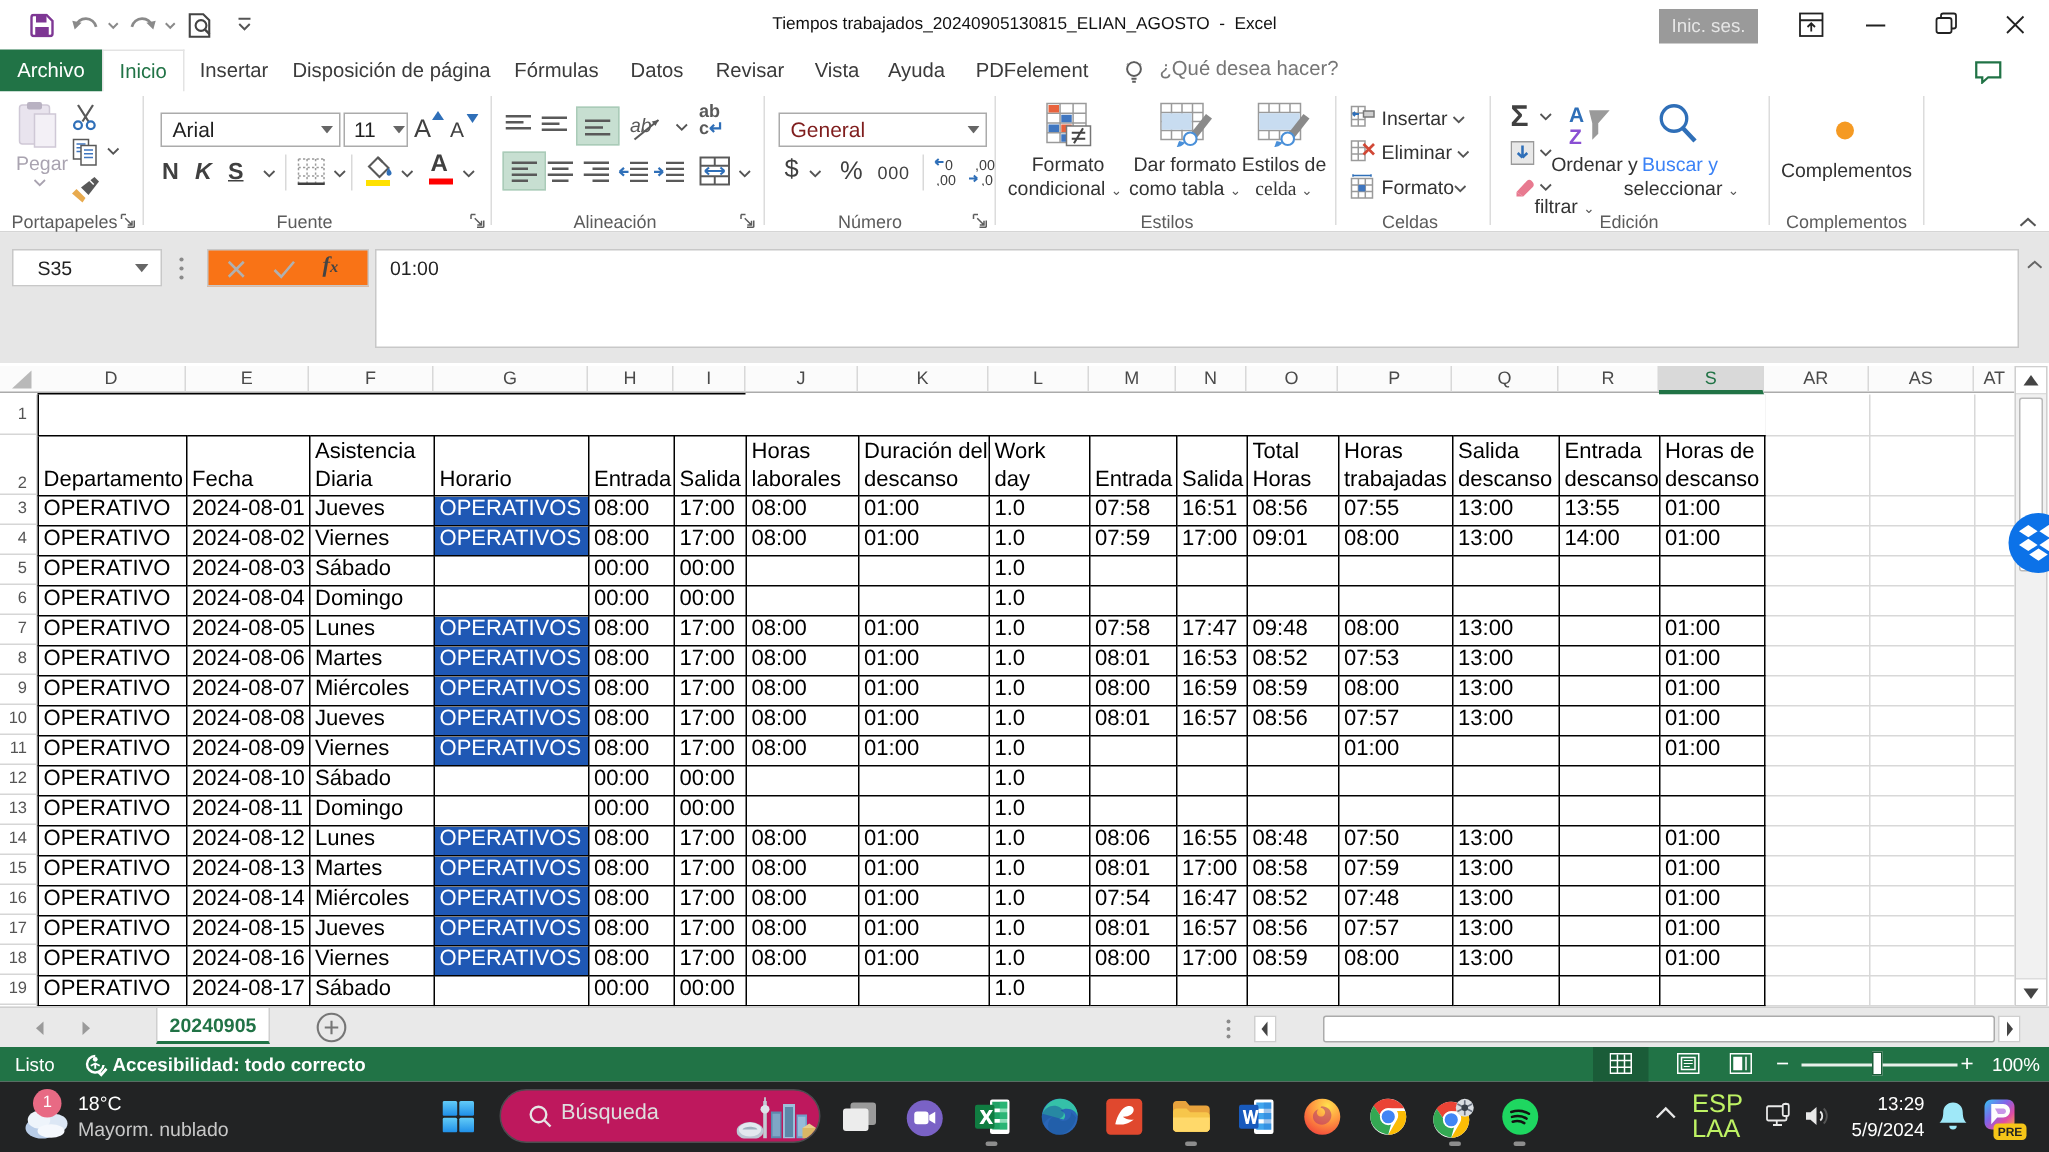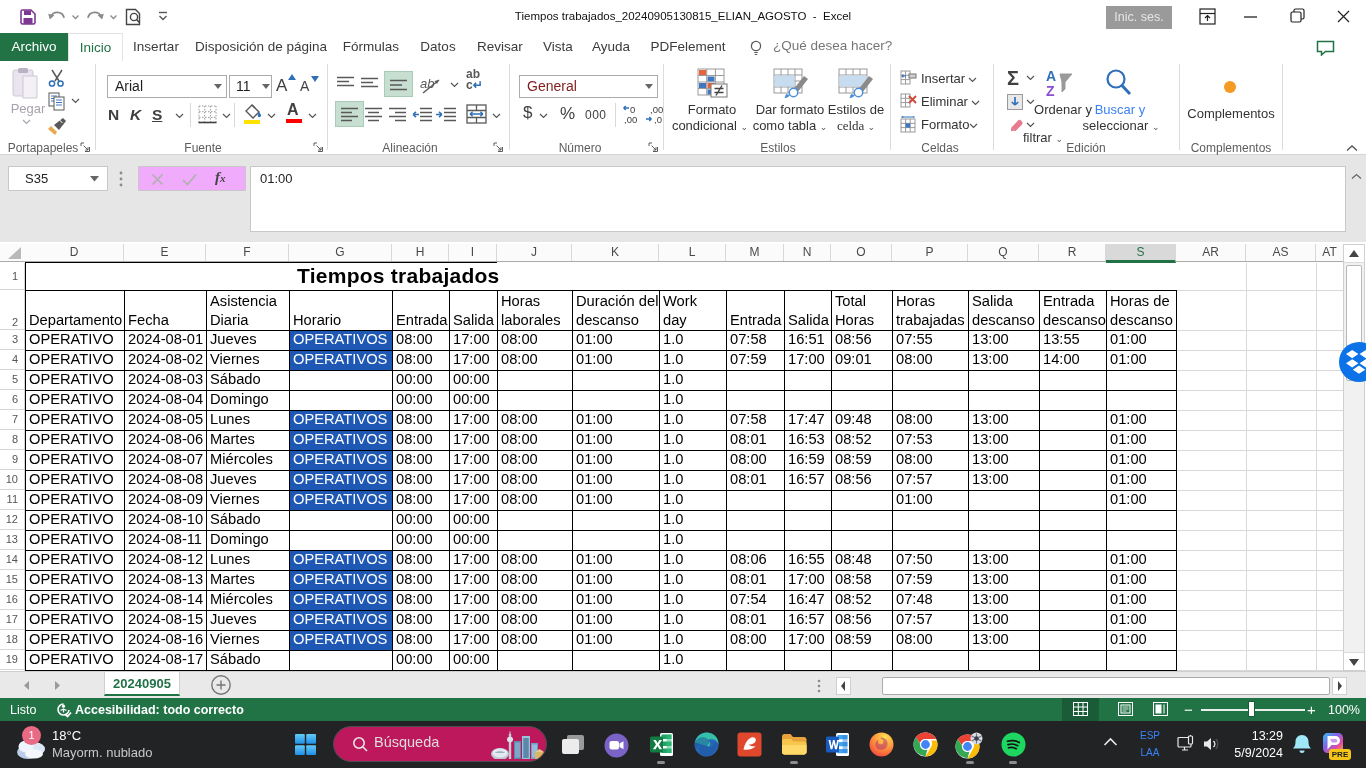--- a/index.html
+++ b/index.html
@@ -22,7 +22,7 @@
 
 #fstrip{left:0;top:155px;width:1366px;height:87px;background:#e6e6e6;}
 #namebox{left:8px;top:11px;width:100px;height:25px;background:#fff;border:1px solid #c8c8c8;font-size:13px;color:#222;line-height:23px;padding-left:16px;}
-#fxbox{left:138px;top:11px;width:108px;height:25px;background:#f0abfc;border:1px solid #c8c8c8;}
+#fxbox{left:138px;top:11px;width:108px;height:25px;background:#f97316;border:1px solid #c8c8c8;}
 #fbar{left:250px;top:11px;width:1096px;height:66px;background:#fff;border:1px solid #c8c8c8;font-size:13px;color:#222;padding:4px 0 0 9px;}
 
 #grid{left:0;top:242px;width:1366px;height:429px;background:#fff;overflow:hidden;}

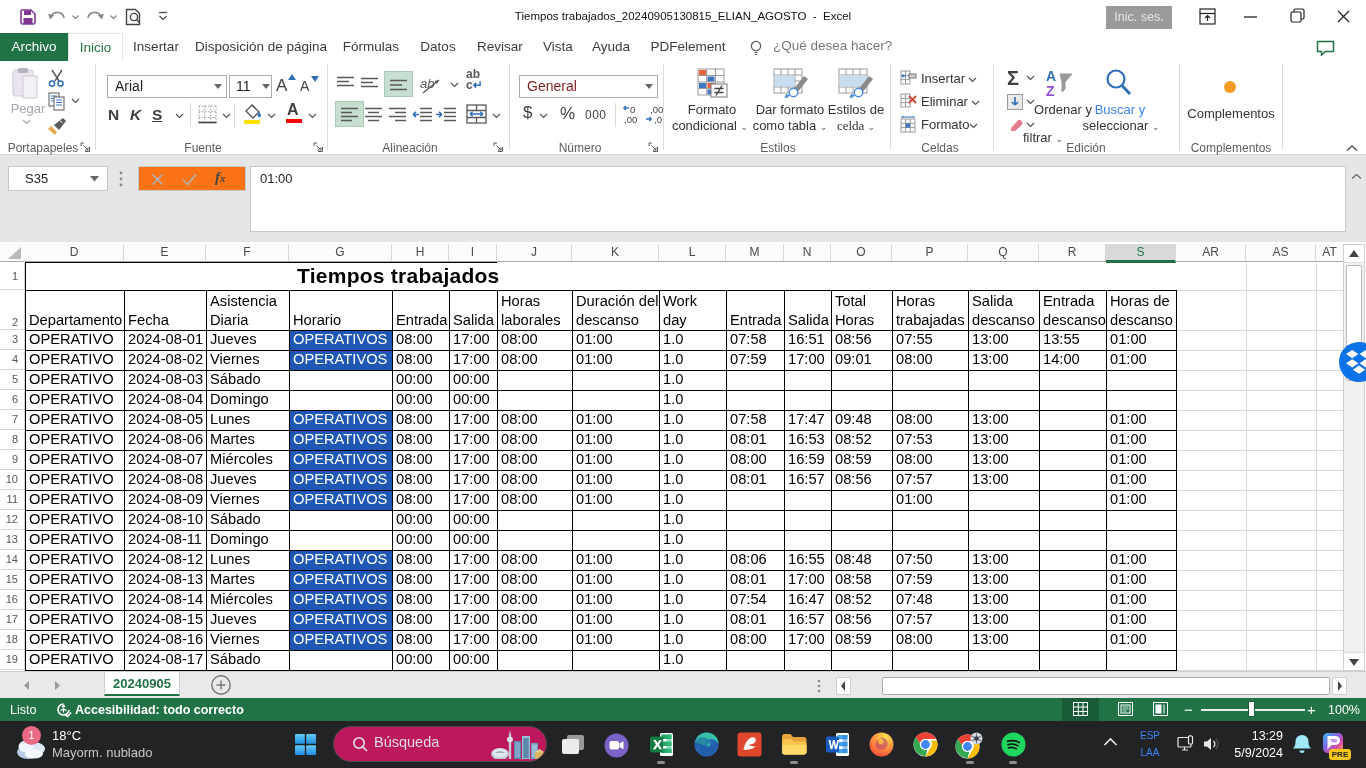--- a/index.html
+++ b/index.html
@@ -850,7 +850,6 @@
   </tbody>
     </table>
   <div class="abs" id="blacktop"></div>
-  <div class="abs" id="titletext">Tiempos trabajados</div>
   <div class="abs" id="vscroll">
     <div class="sbtn" style="top:0;height:18px;border-bottom:1px solid #dcdcdc;background:#fff;"><svg width="20" height="18">
           <polygon points="10,5 15,12 5,12" fill="#444"></polygon>

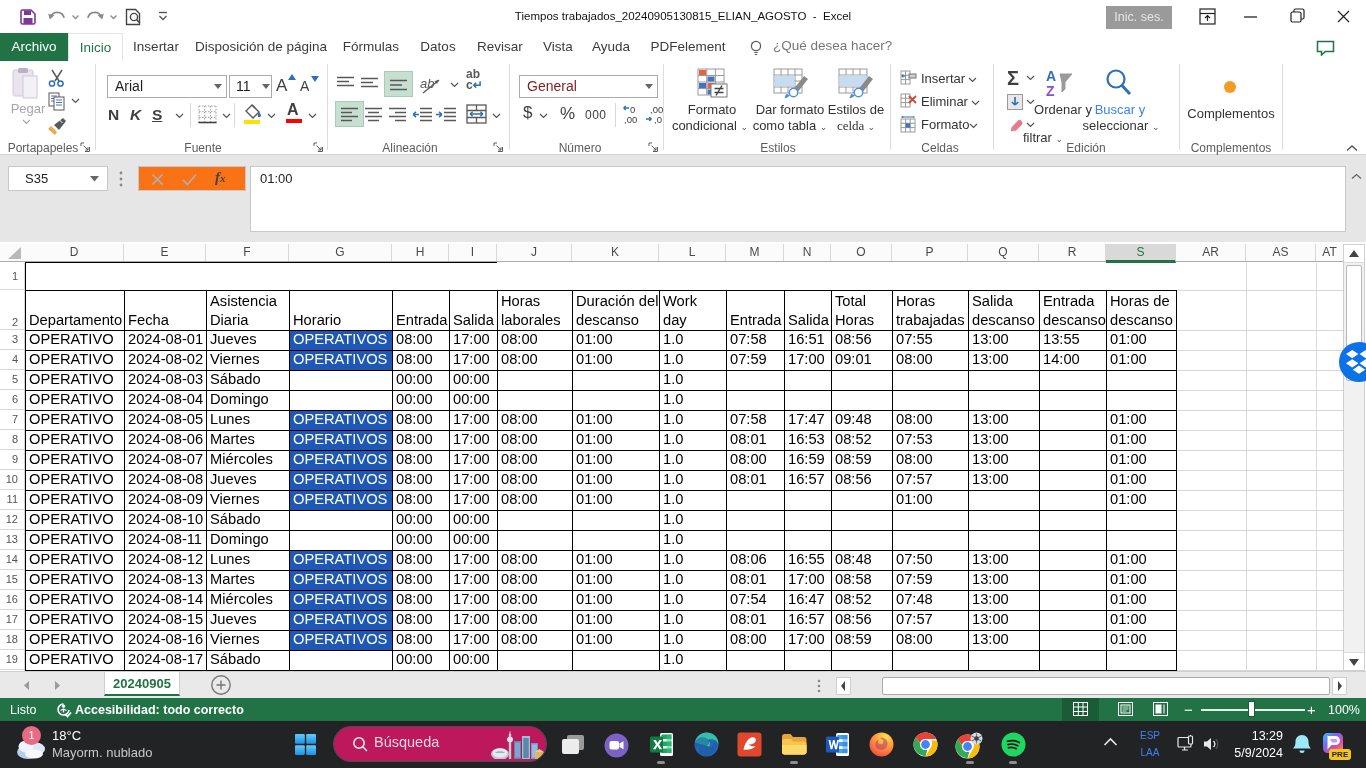--- a/index.html
+++ b/index.html
@@ -1066,7 +1066,7 @@
   <svg class="abs" style="left:1103px;top:16px" width="15" height="10">
       <path d="M1.5 8l6-6 6 6" stroke="#e8e8e8" stroke-width="1.6" fill="none"></path>
     </svg>
-  <div class="abs" style="left:1128px;top:6px;width:44px;text-align:center;color:#3b82f6;font-size:10px;line-height:17px;">ESP<br>LAA</div>
+  <div class="abs" style="left:1128px;top:6px;width:44px;color:#bef264;font-size:17px;line-height:17px;">ESP<br>LAA</div>
   <svg class="abs" style="left:1177px;top:14px" width="19" height="19" viewBox="0 0 19 19">
     <rect x="1" y="2.5" width="13" height="9.5" rx="1" fill="none" stroke="#e8e8e8" stroke-width="1.2"></rect>
     <path d="M5 15h6M7.5 12v3" stroke="#e8e8e8" stroke-width="1.2"></path>

